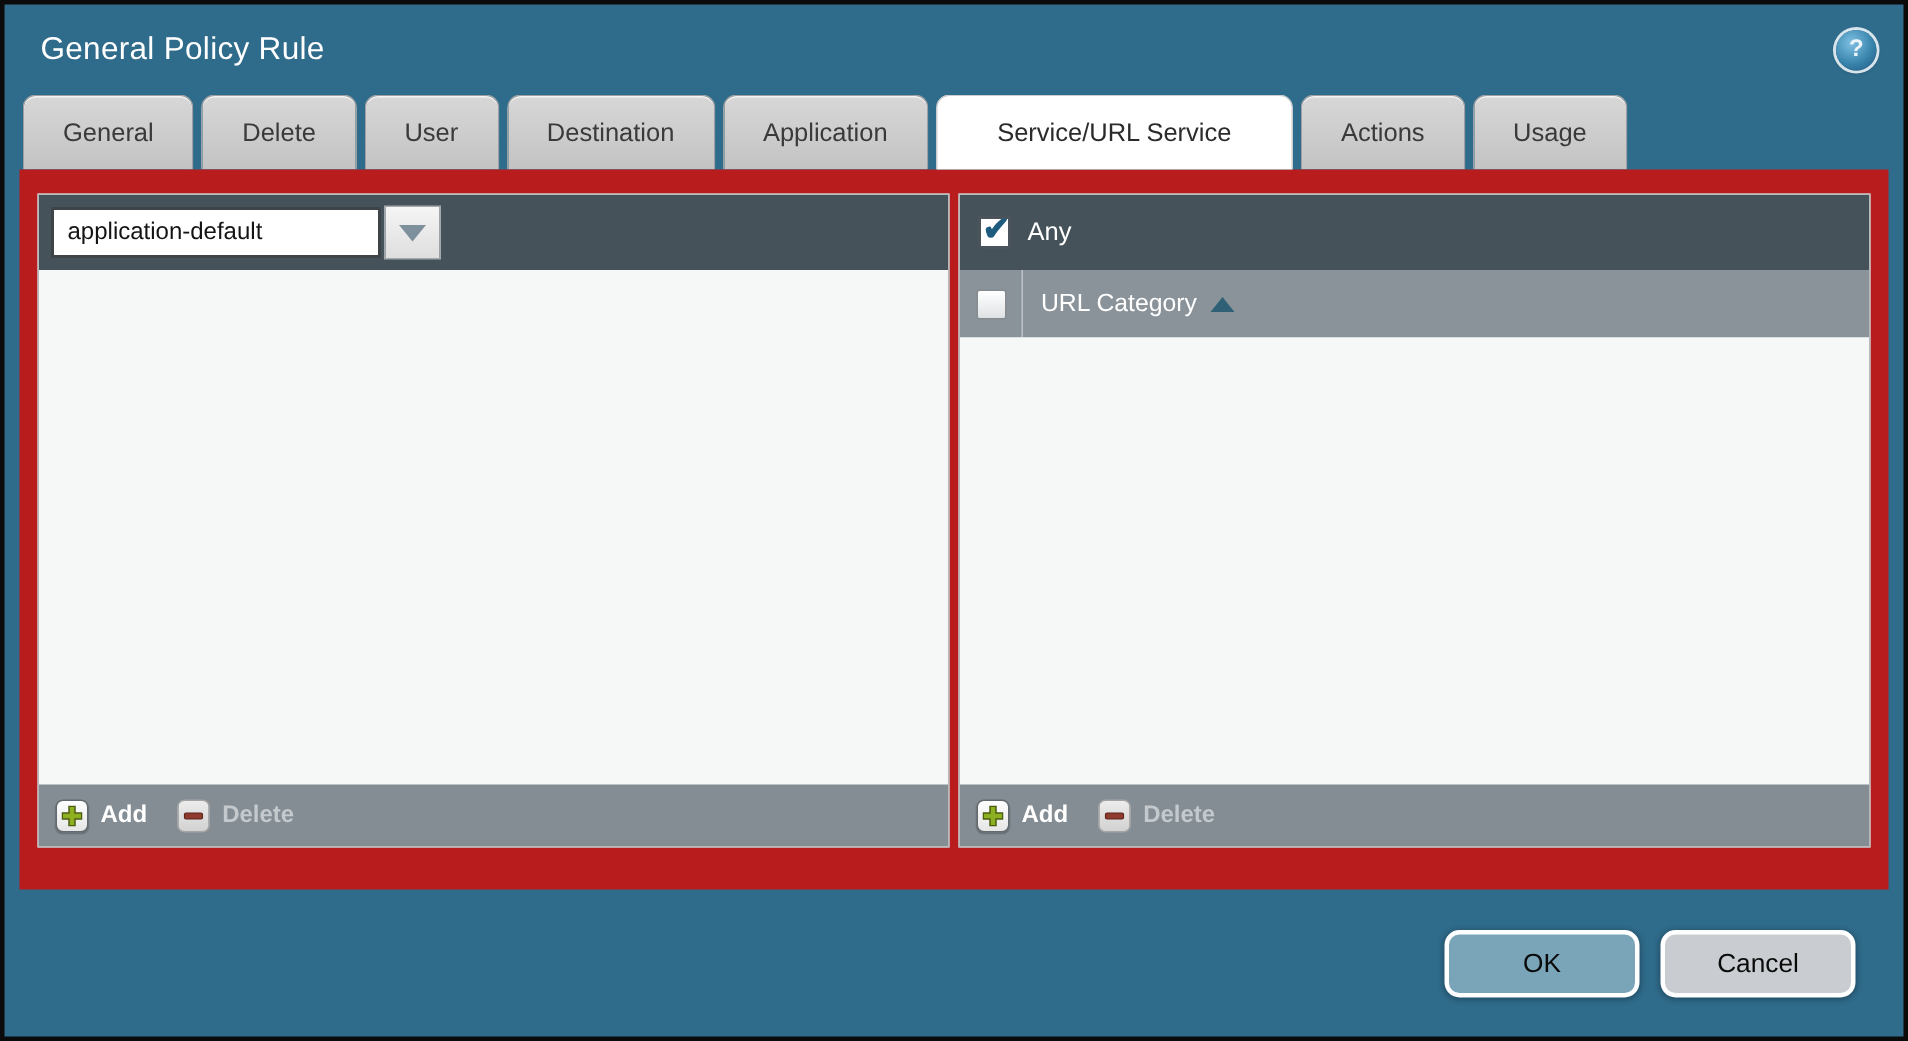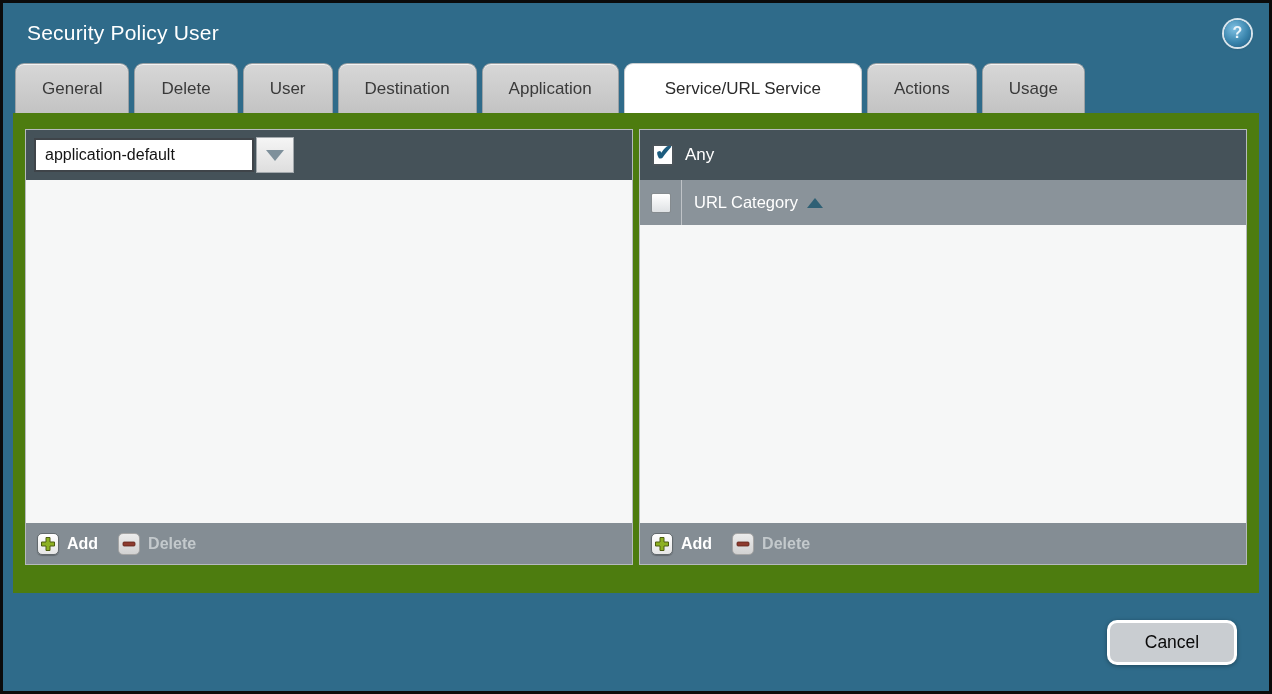--- a/index.html
+++ b/index.html
@@ -95,7 +95,7 @@
 <div class="frame">
 
   <div class="titlebar">
-    <div class="title">Security Policy User</div>
+    <div class="title">General Policy Rule</div>
     <div class="help-icon">?</div>
   </div>
 

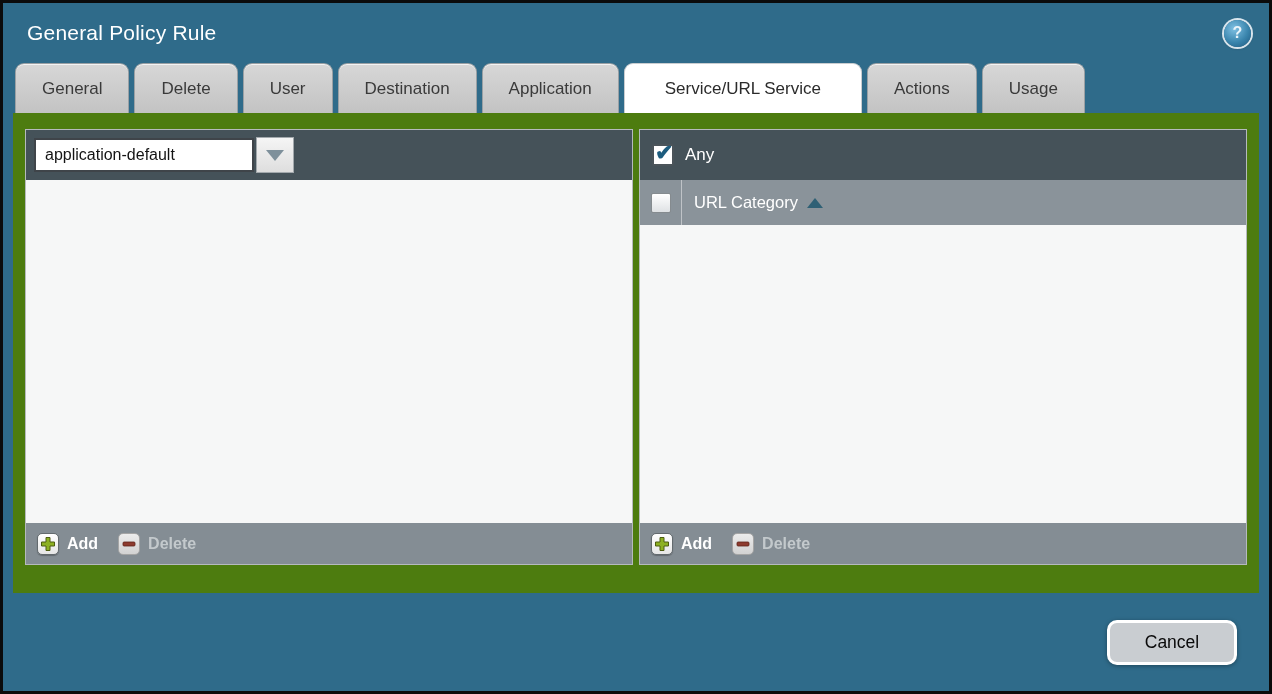--- a/index.html
+++ b/index.html
@@ -36,7 +36,7 @@
   
   .content {
     position:relative; z-index:1;
-    margin:0 10px; height:480px; background:#4d7c0f;
+    margin:0 10px; height:480px; background:#b91c1c;
     padding:16px 12px 0 12px; display:flex; gap:6px; align-items:flex-start;
   }
   .panel {

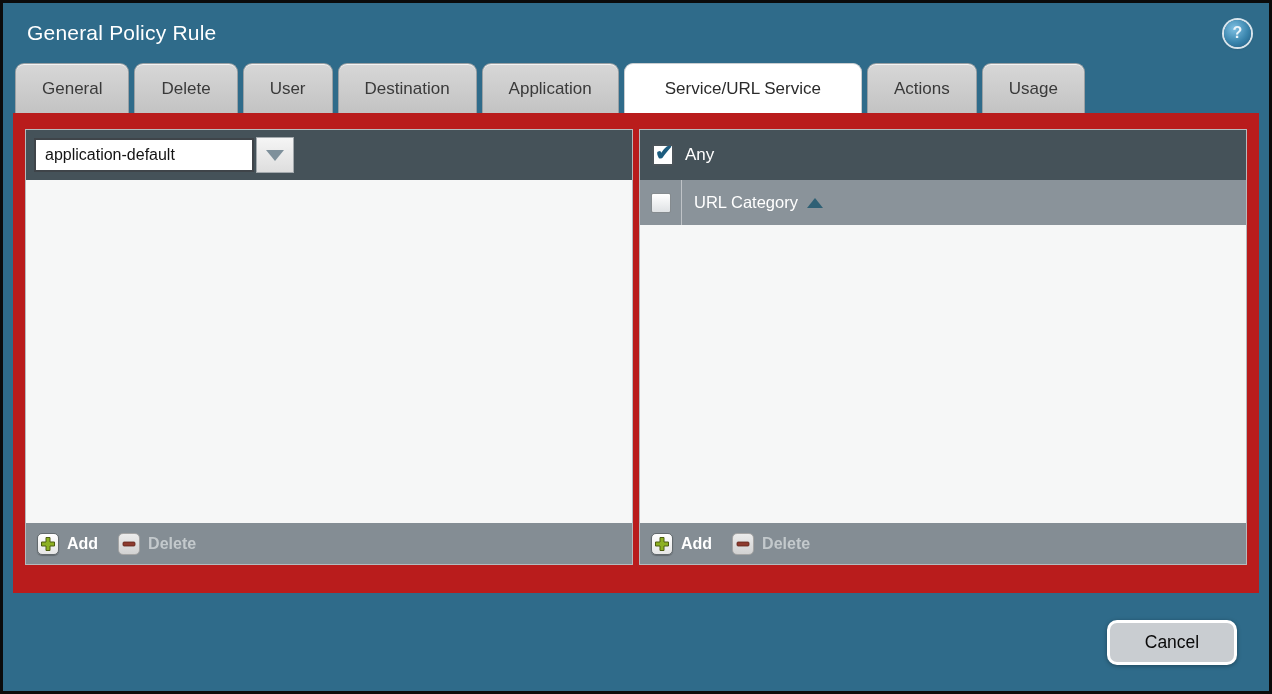--- a/index.html
+++ b/index.html
@@ -178,6 +178,7 @@
   </div>
 
   <div class="dialog-actions">
+    <button class="btn btn-ok">OK</button>
     <button class="btn btn-cancel">Cancel</button>
   </div>
 

